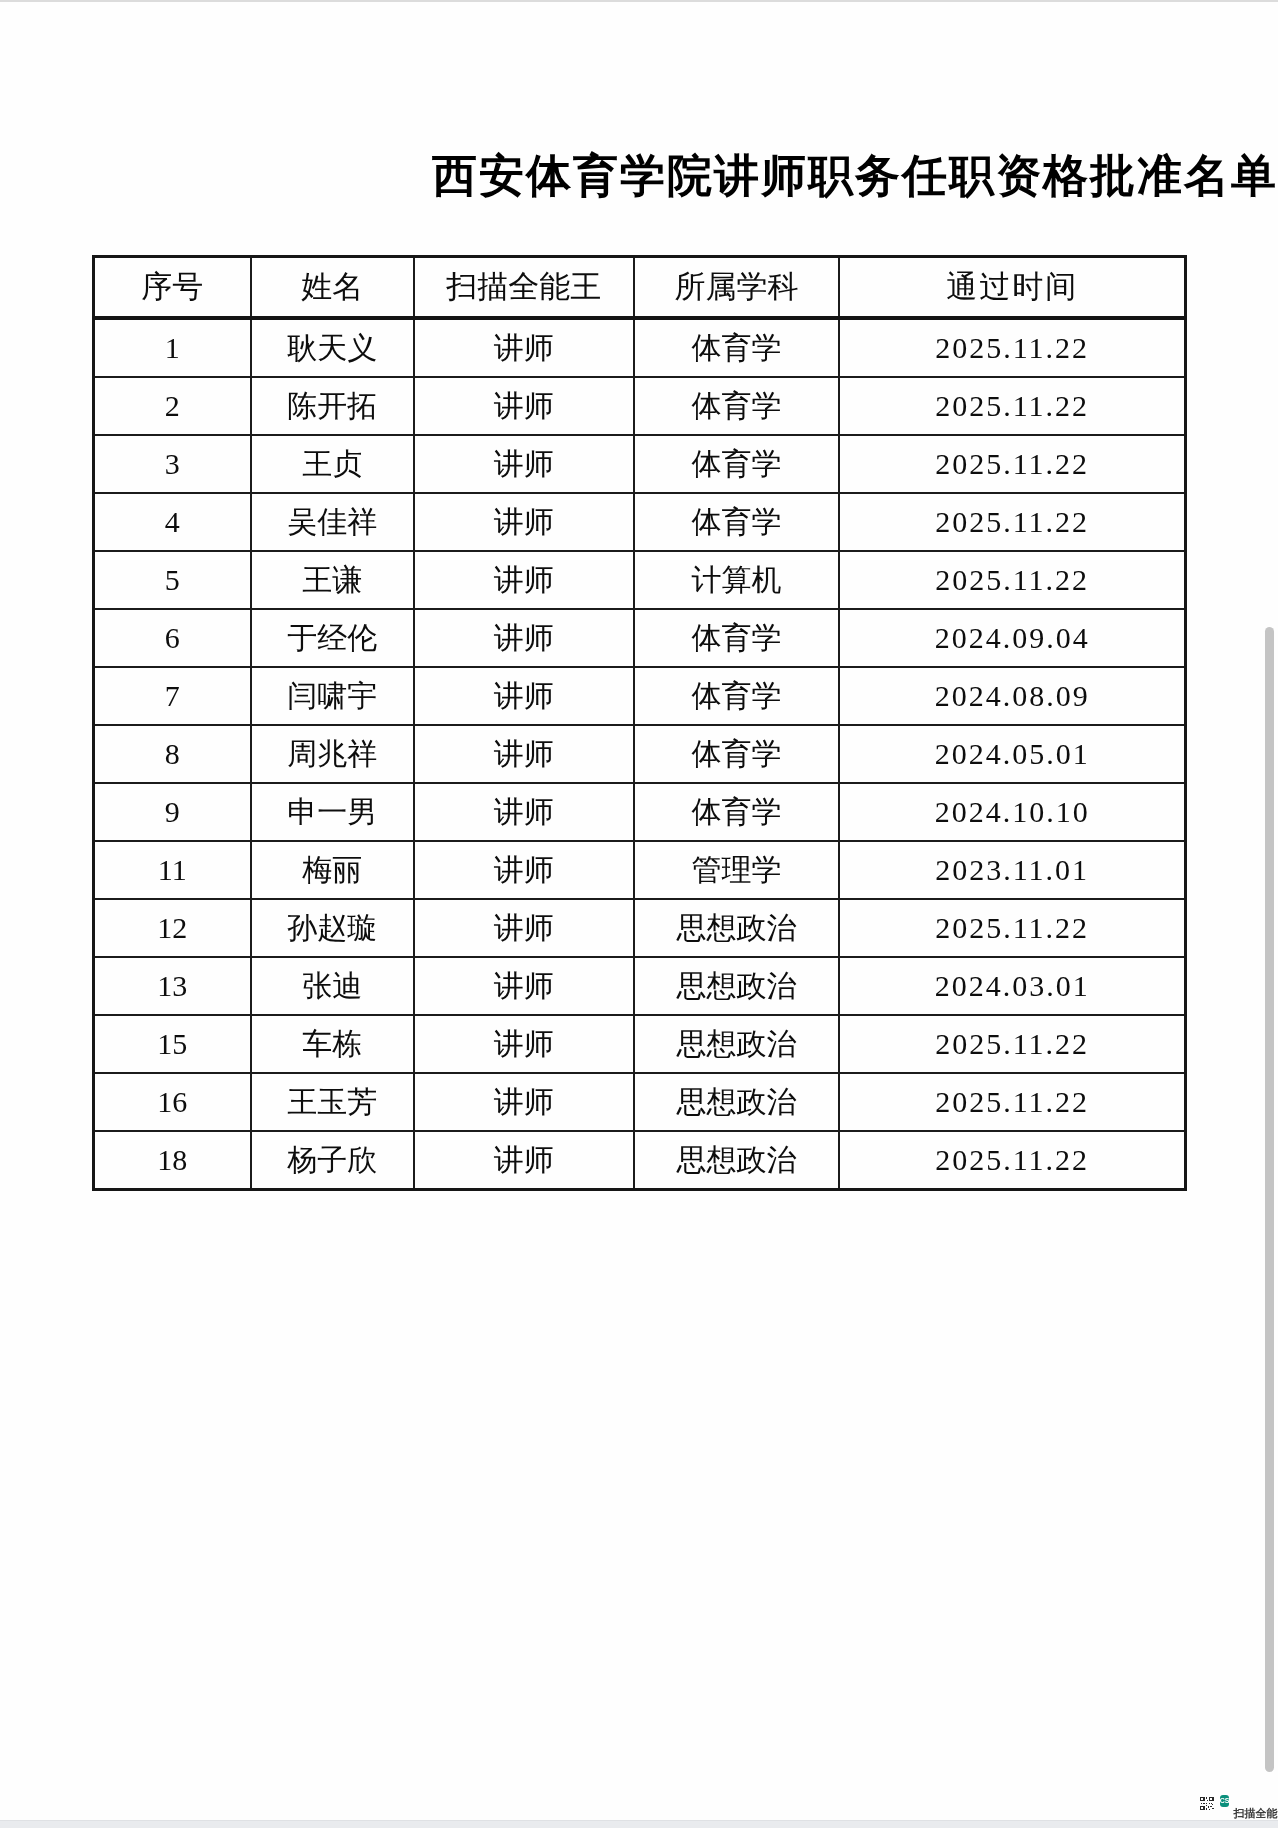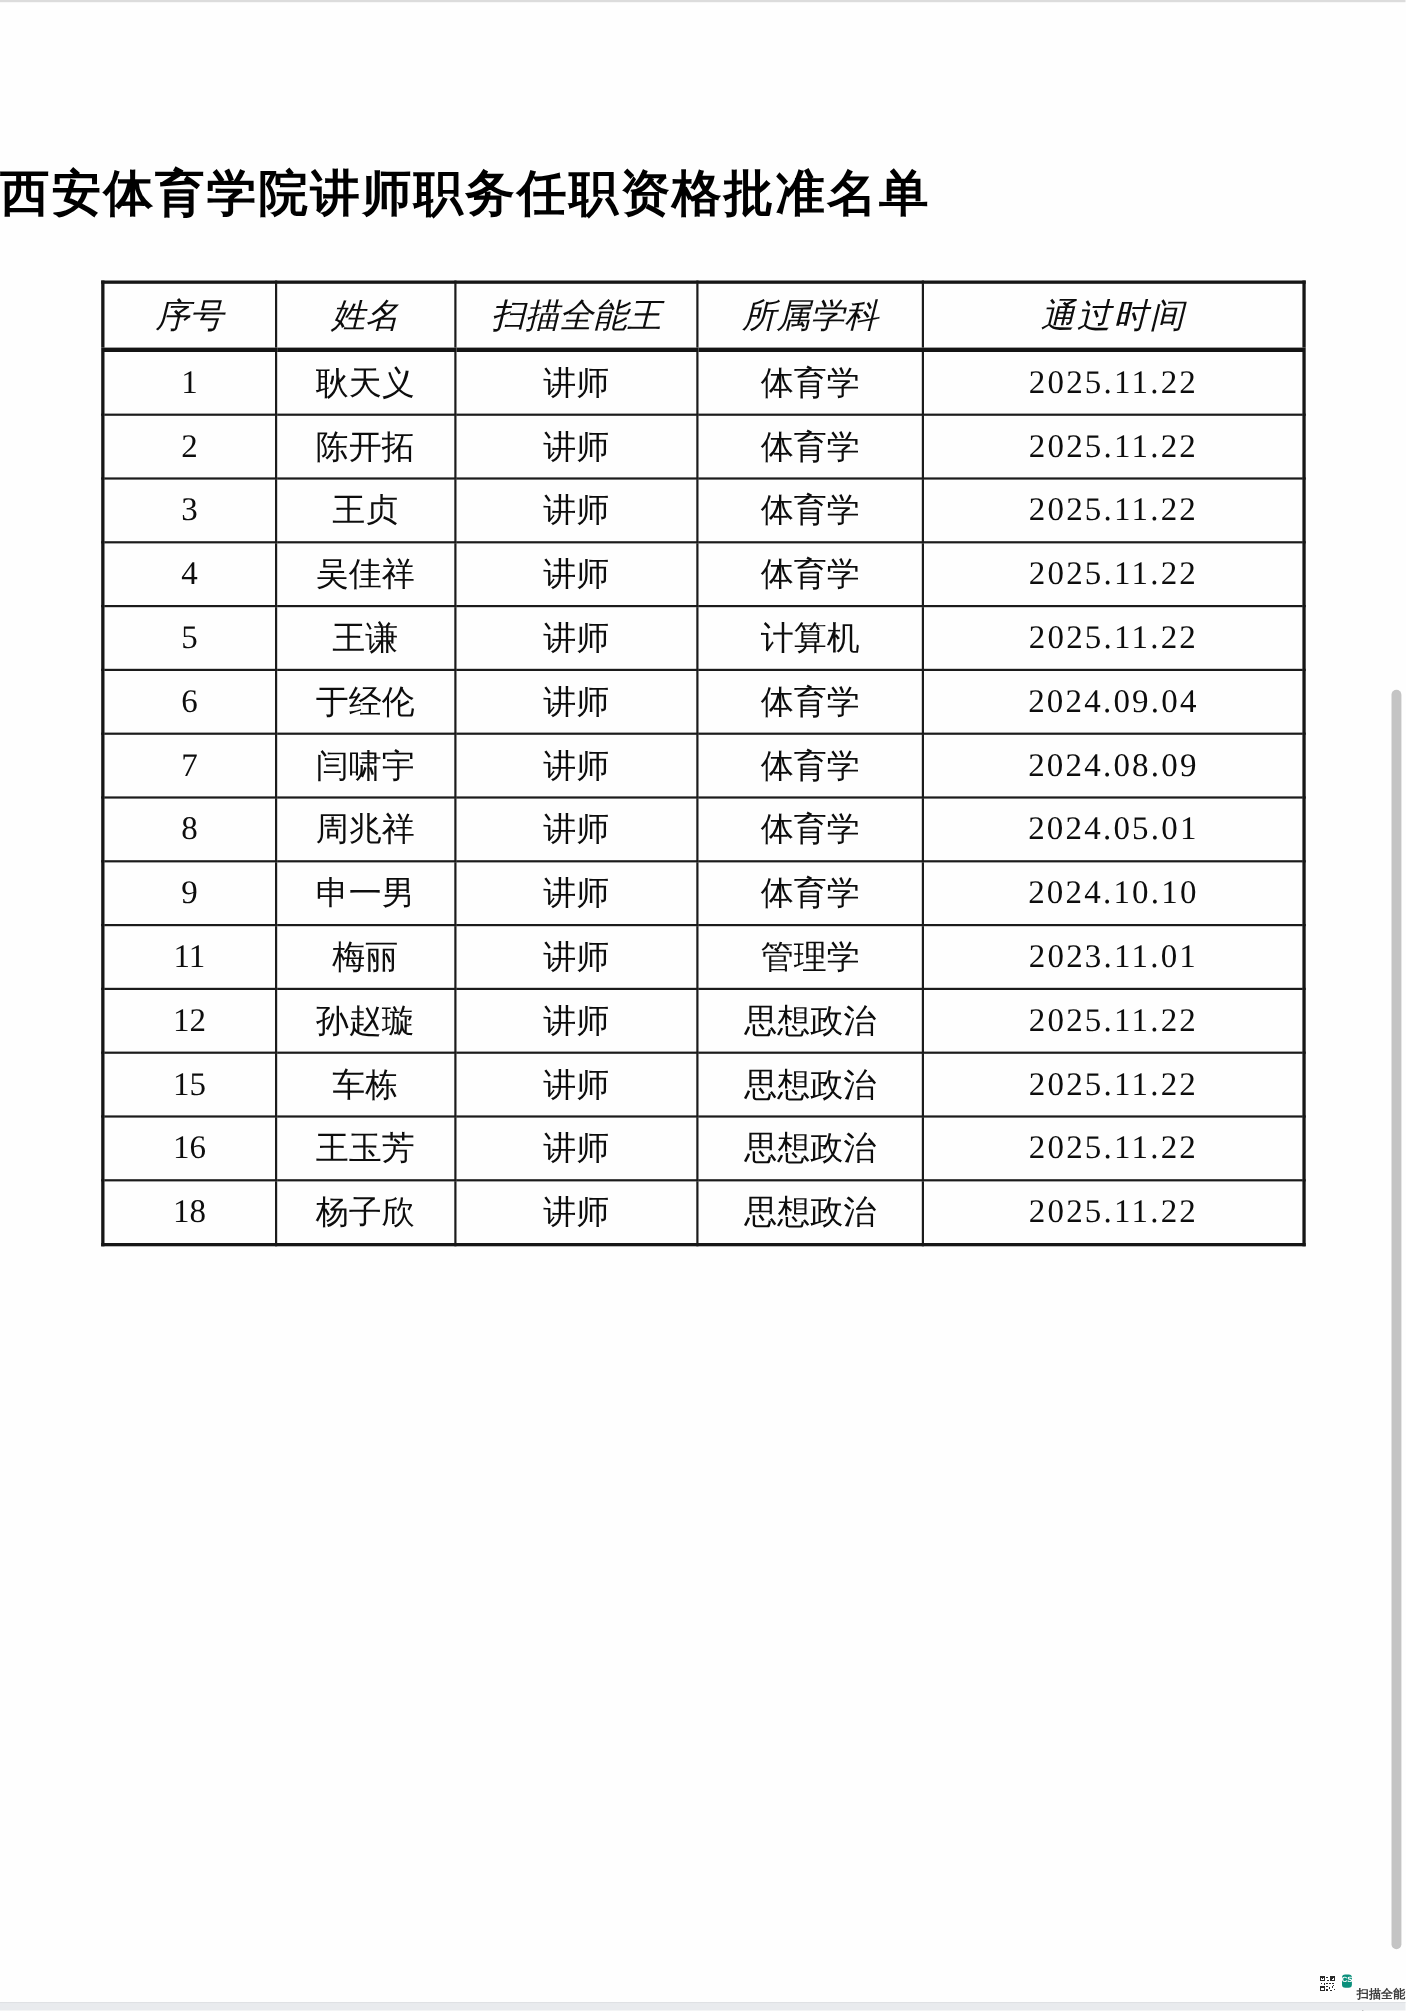--- a/index.html
+++ b/index.html
@@ -9,7 +9,7 @@
   }
   .top-hairline{position:absolute;top:0;left:0;width:100%;height:2px;background:#dcdcdc;}
   .doc-title{
-    position:absolute;top:146px;left:0;width:100%;margin:0;text-align:left;
+    position:absolute;top:146px;left:0;width:100%;margin:0;text-align:right;
     font-family:"Liberation Sans","DejaVu Sans",sans-serif;
     font-size:45px;font-weight:700;letter-spacing:2px;color:#000;
   }

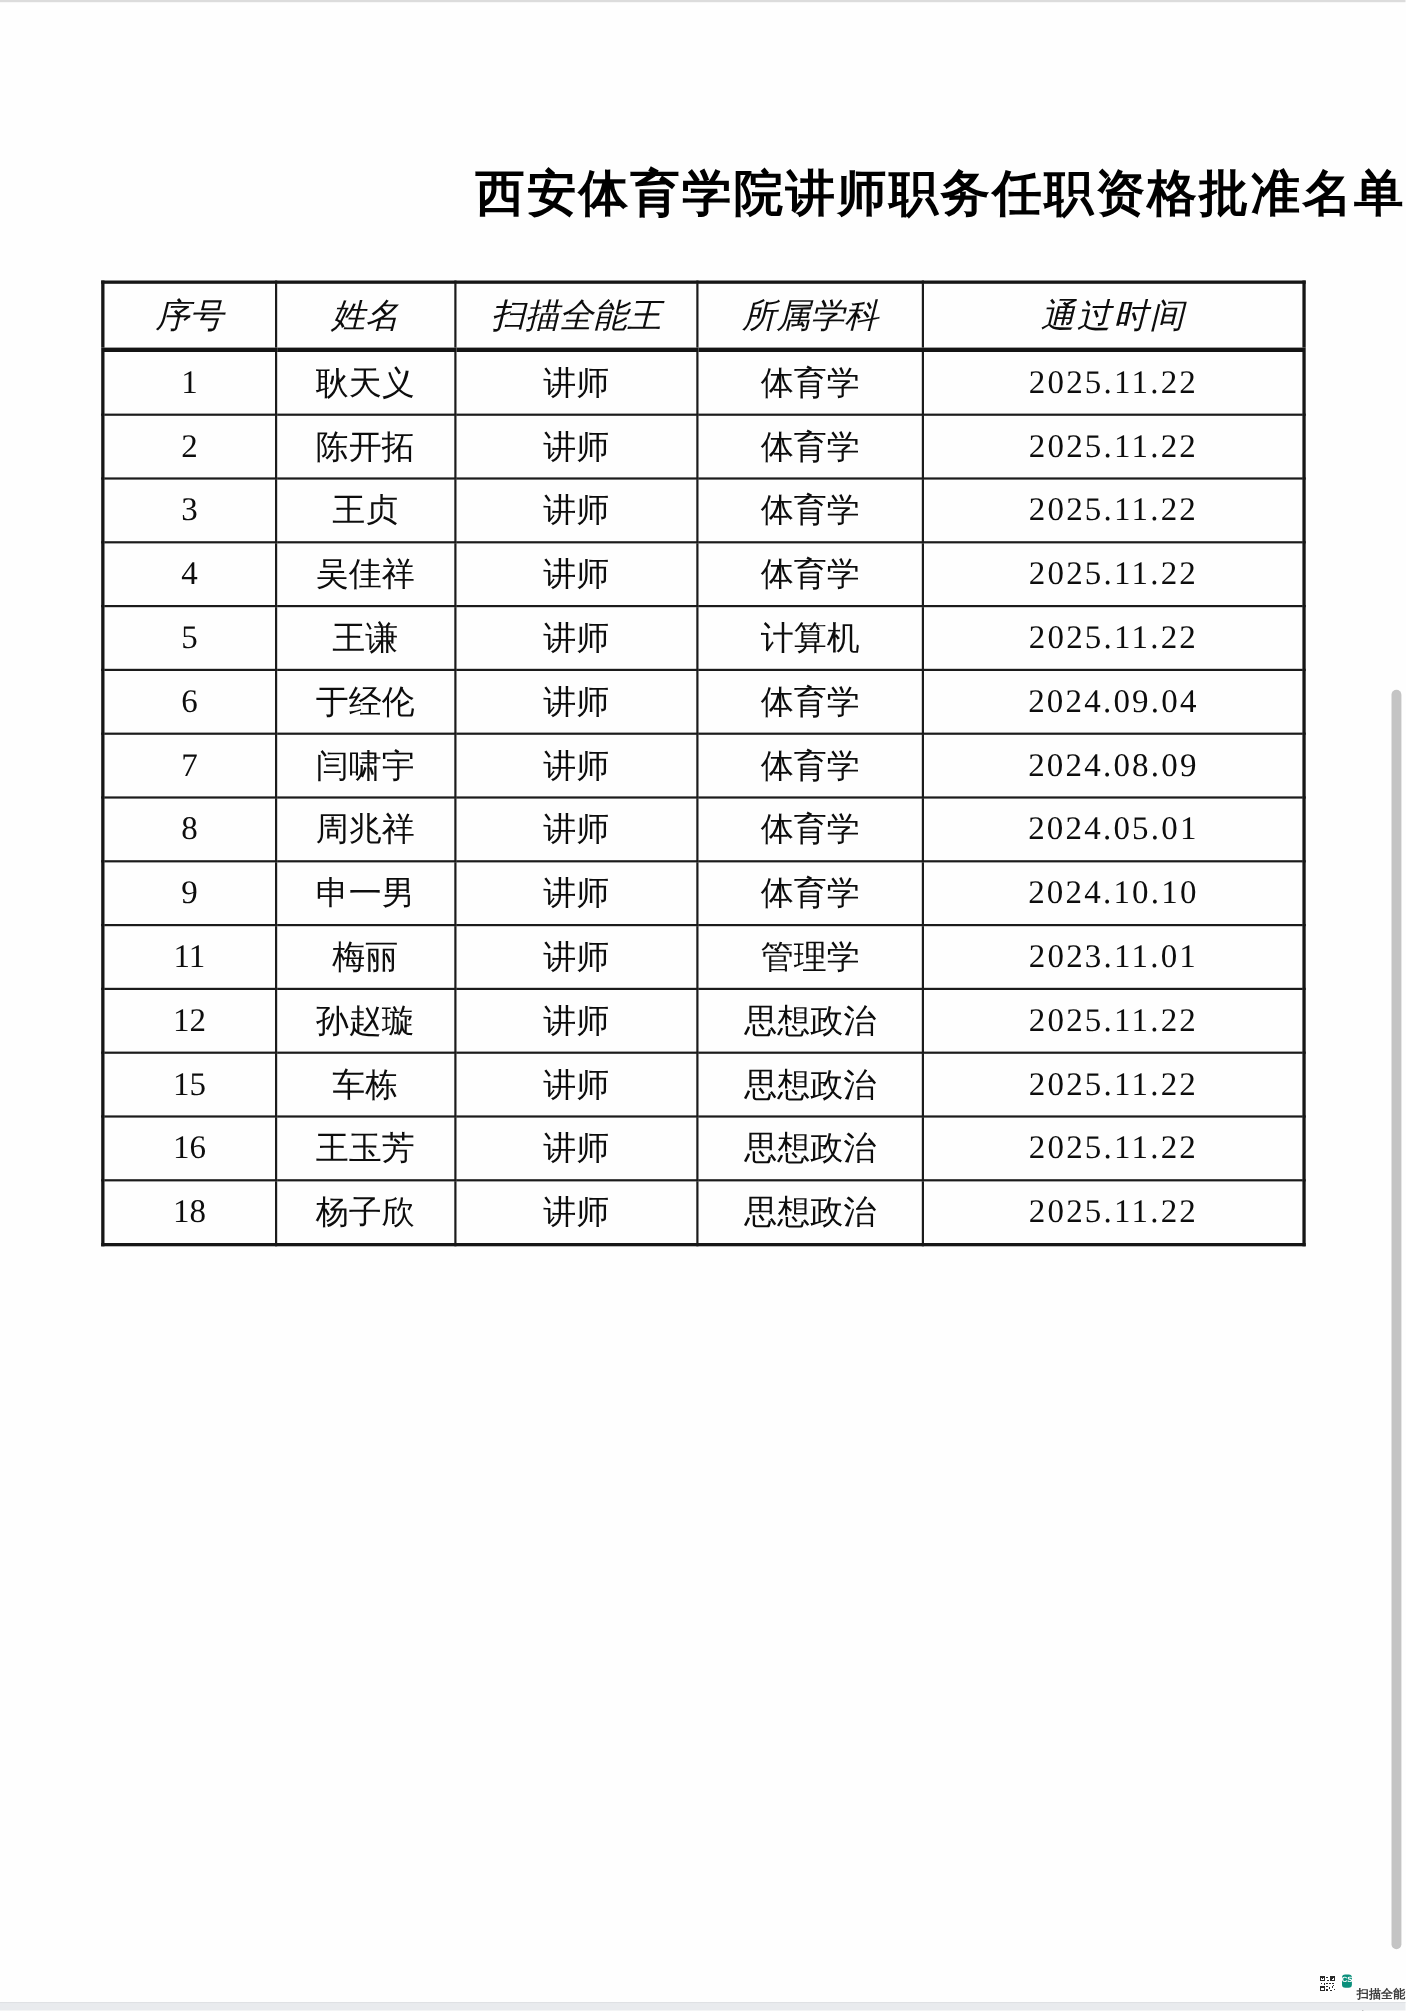--- a/index.html
+++ b/index.html
@@ -24,7 +24,7 @@
     padding:0;overflow:hidden;white-space:nowrap;
   }
   table.roster thead th{
-    height:58px;font-weight:400;font-size:31px;border-bottom:4px solid #141414;font-style:italic;
+    height:58px;font-weight:400;font-size:31px;border-bottom:4px solid #141414;
   }
   table.roster tbody td{height:56px;}
   .col-index{width:152px;}

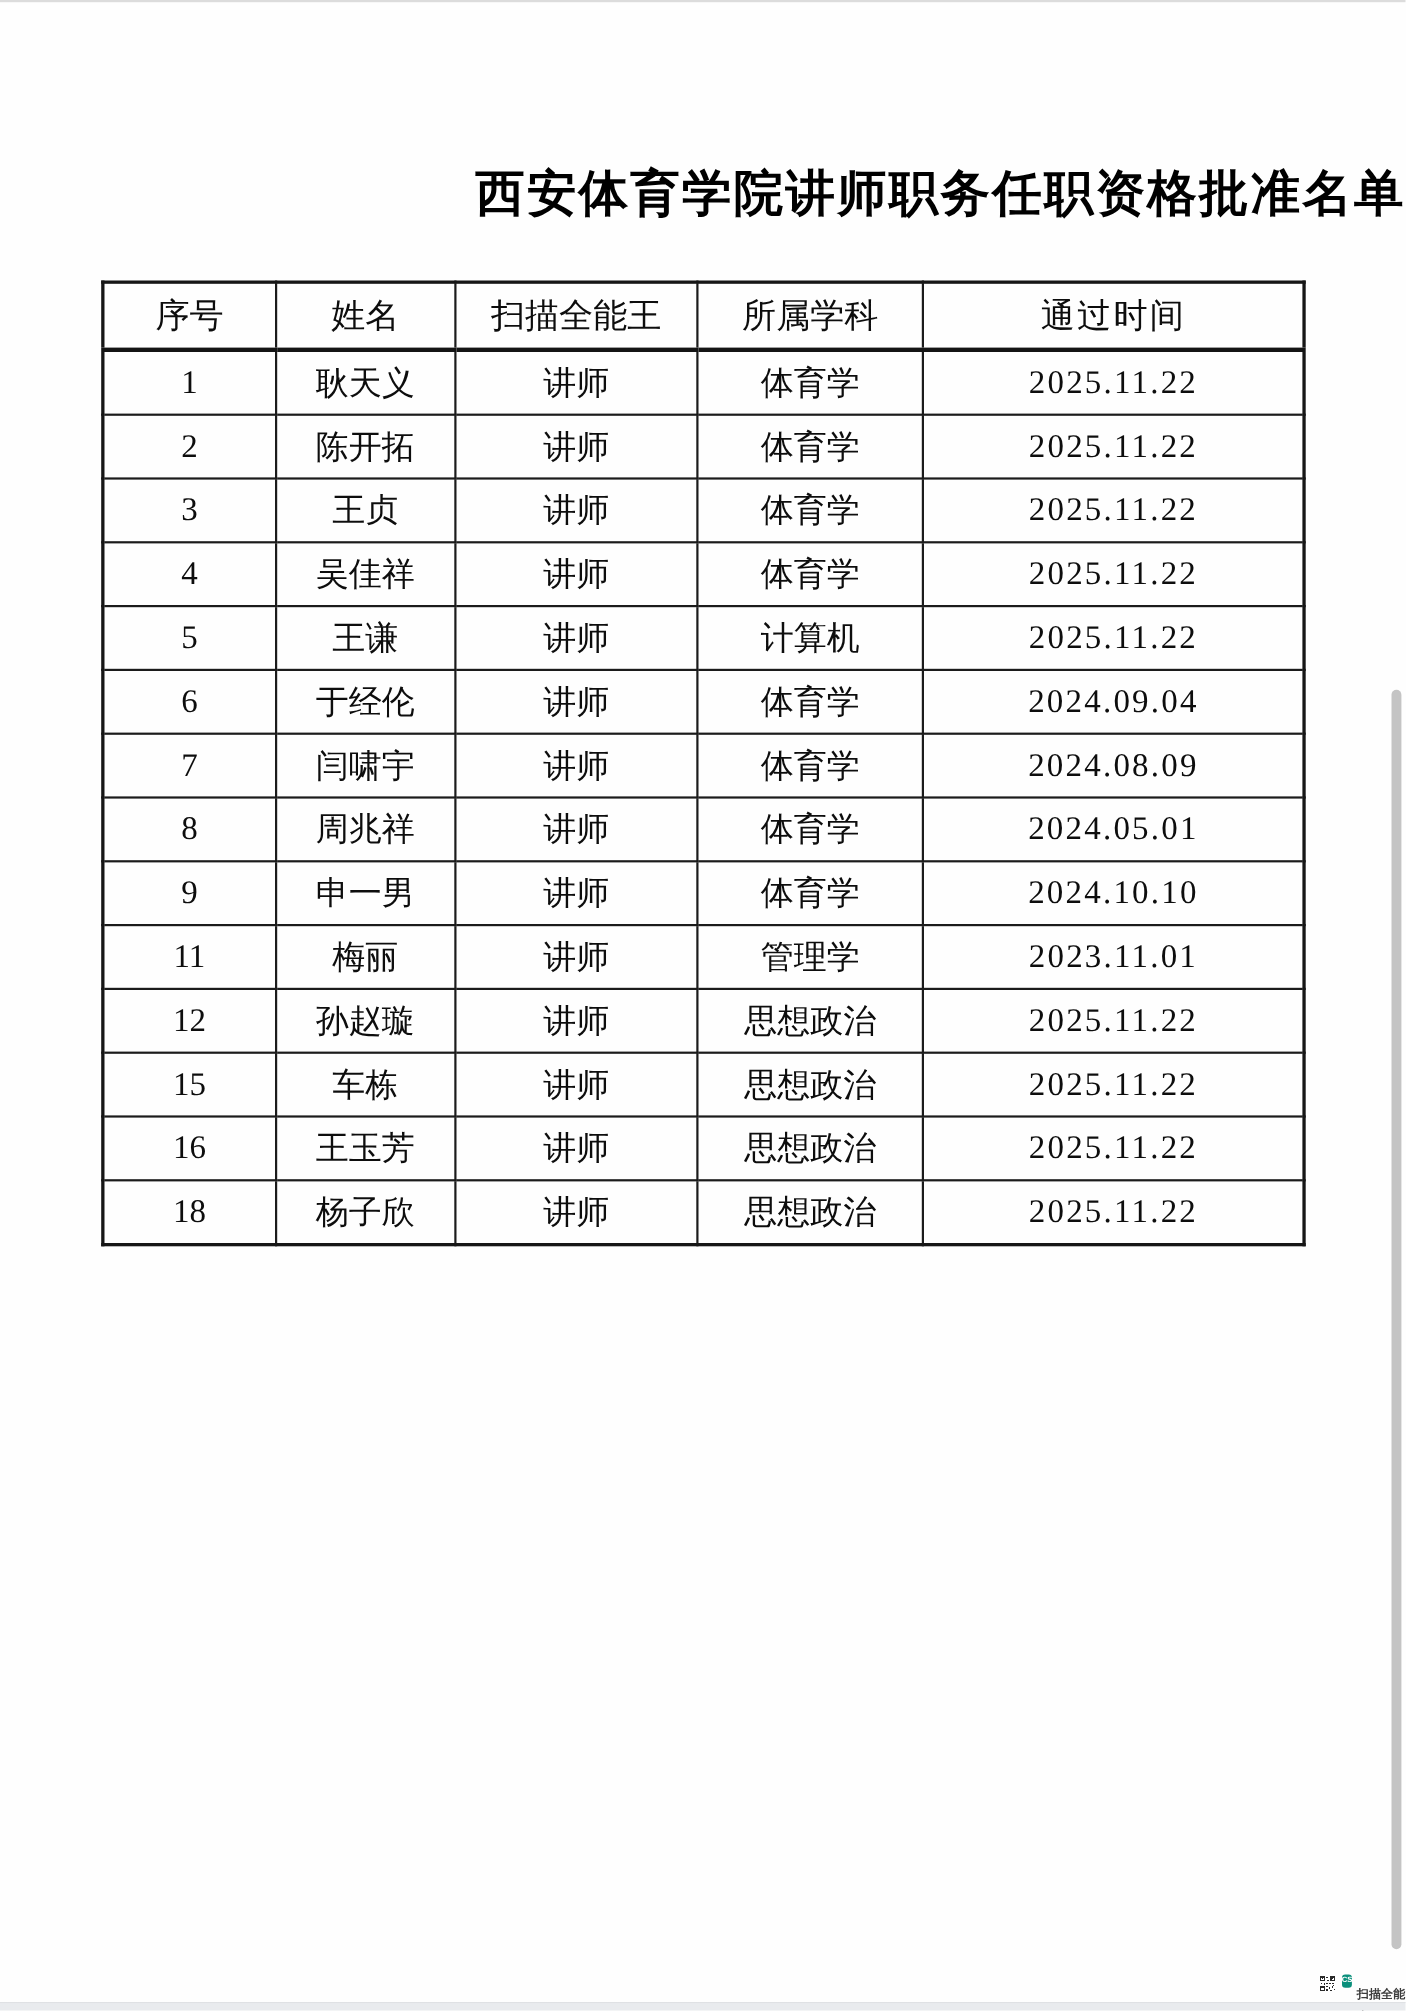--- a/index.html
+++ b/index.html
@@ -158,6 +158,13 @@
           <td class="col-title">讲师</td>
           <td class="col-discipline">思想政治</td>
           <td class="col-date">2025.11.22</td>
+        </tr>
+        <tr>
+          <td class="col-index">13</td>
+          <td class="col-name">张迪</td>
+          <td class="col-title">讲师</td>
+          <td class="col-discipline">思想政治</td>
+          <td class="col-date">2024.03.01</td>
         </tr>
         <tr>
           <td class="col-index">15</td>

